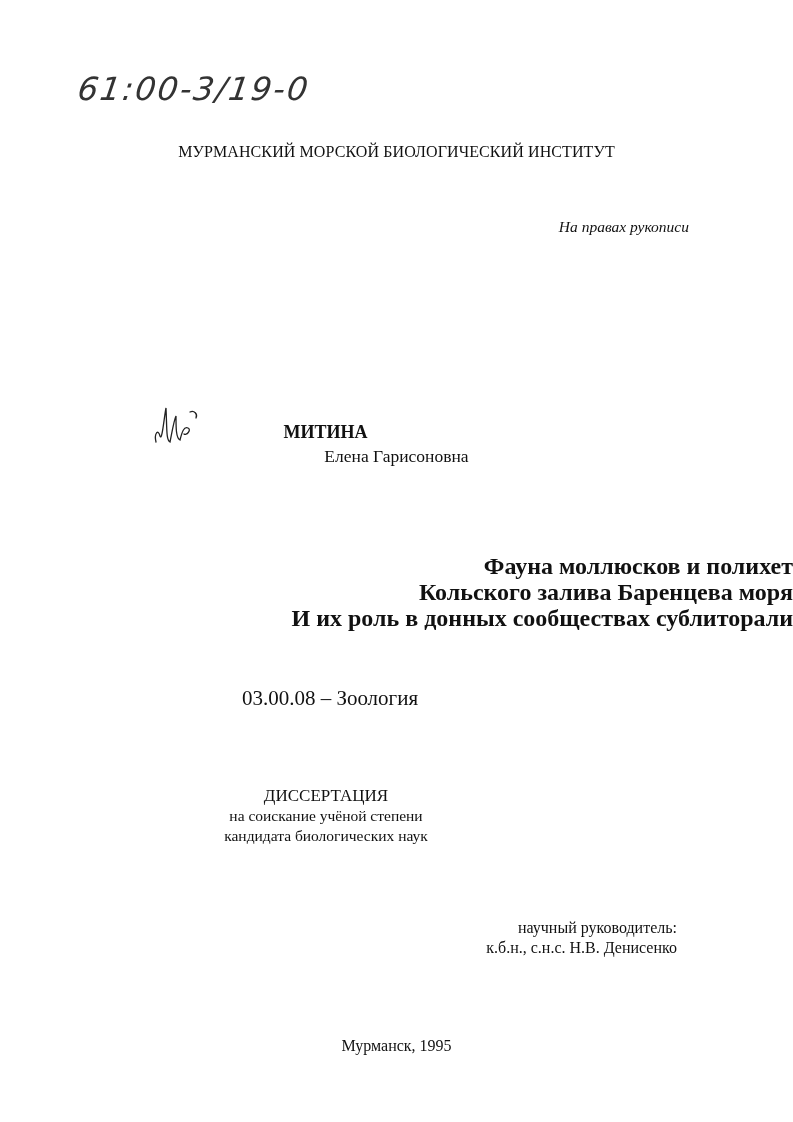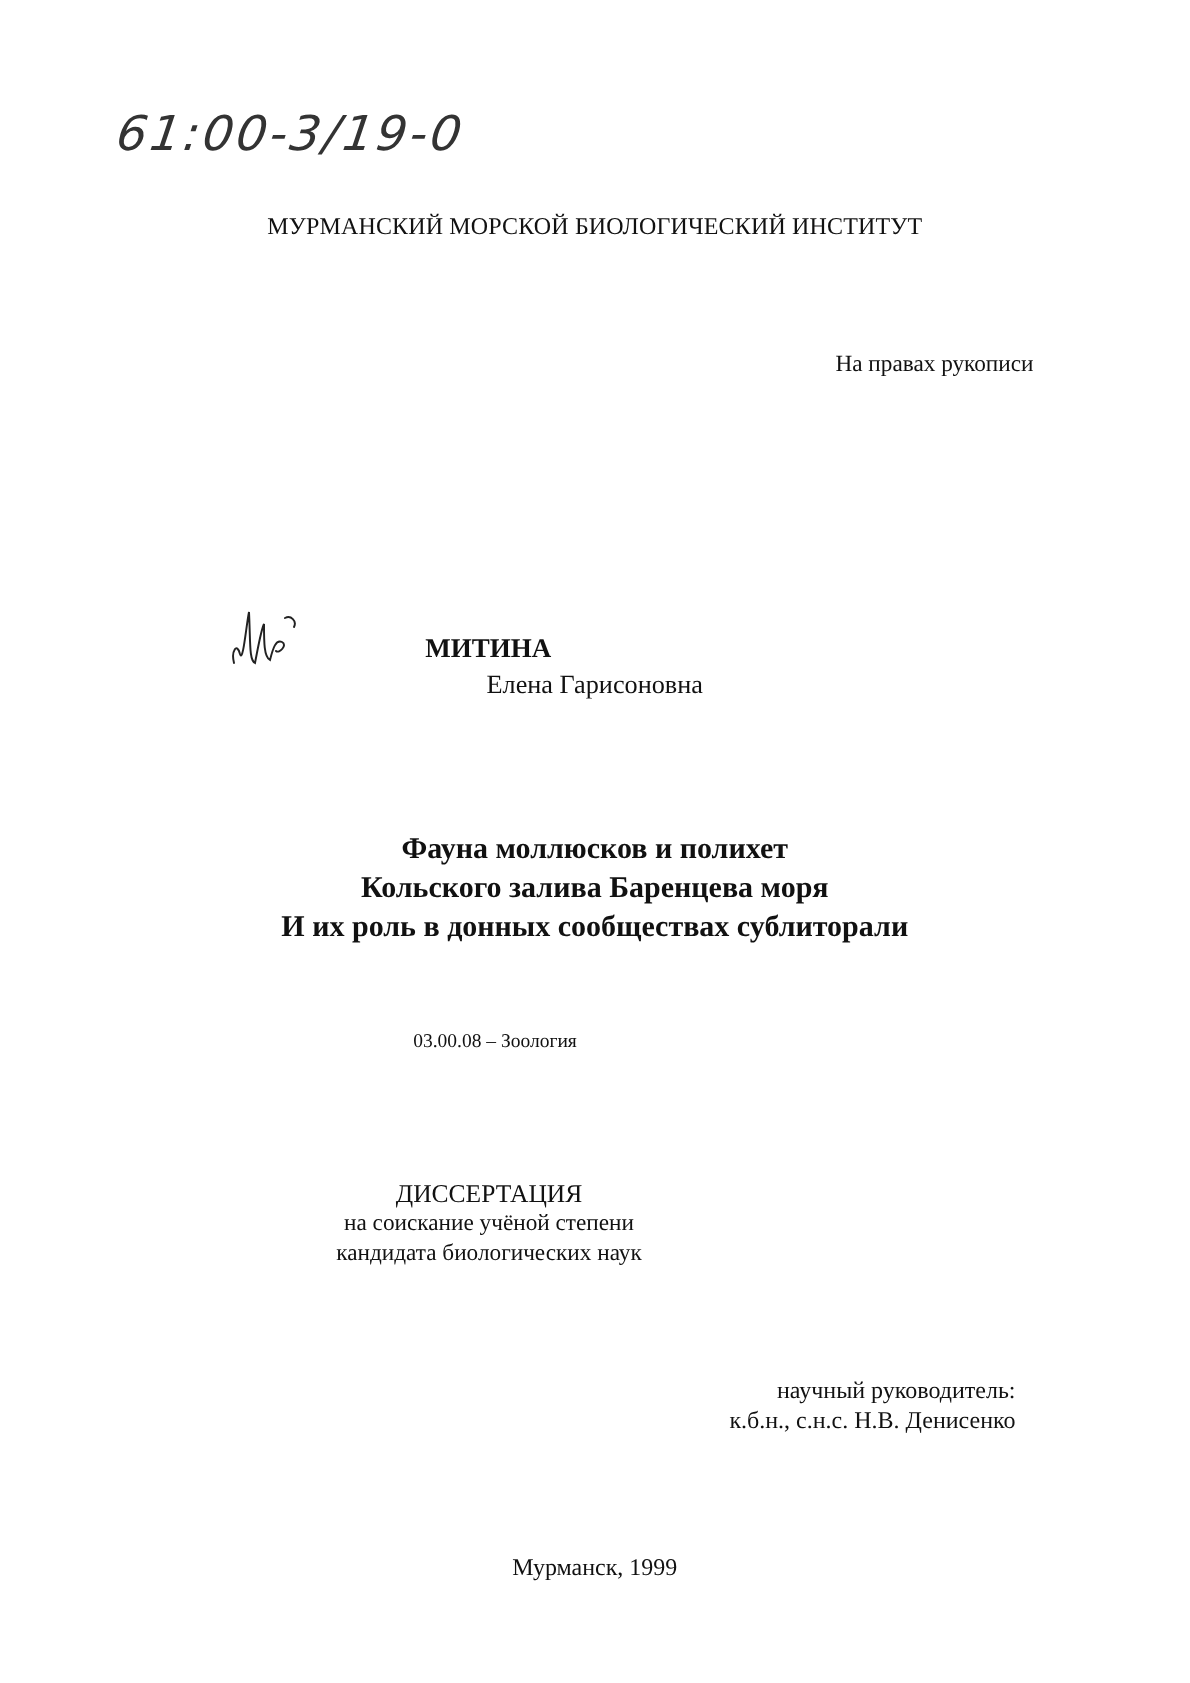--- a/index.html
+++ b/index.html
@@ -7,7 +7,7 @@
   .abs { position: absolute; }
   .handwritten { left: 78px; top: 70px; font-family: "DejaVu Sans", sans-serif; font-style: italic; font-size: 32px; color: #333; letter-spacing: 2px; font-weight: 300; transform: skewX(-8deg); }
   .institute { left: 0; width: 793px; top: 143px; text-align: center; font-size: 16px; letter-spacing: 0.1px; }
-  .rights { right: 104px; top: 234px; font-size: 15.5px; }
+  .rights { right: 104px; top: 218px; font-style: italic; font-size: 15.5px; }
   .signature { left: 152px; top: 398px; width: 52px; height: 52px; }
   .surname { left: 0; width: 651px; top: 422px; text-align: center; font-weight: bold; font-size: 18px; }
   .name { left: 0; width: 793px; top: 446px; text-align: center; font-size: 17.5px; }

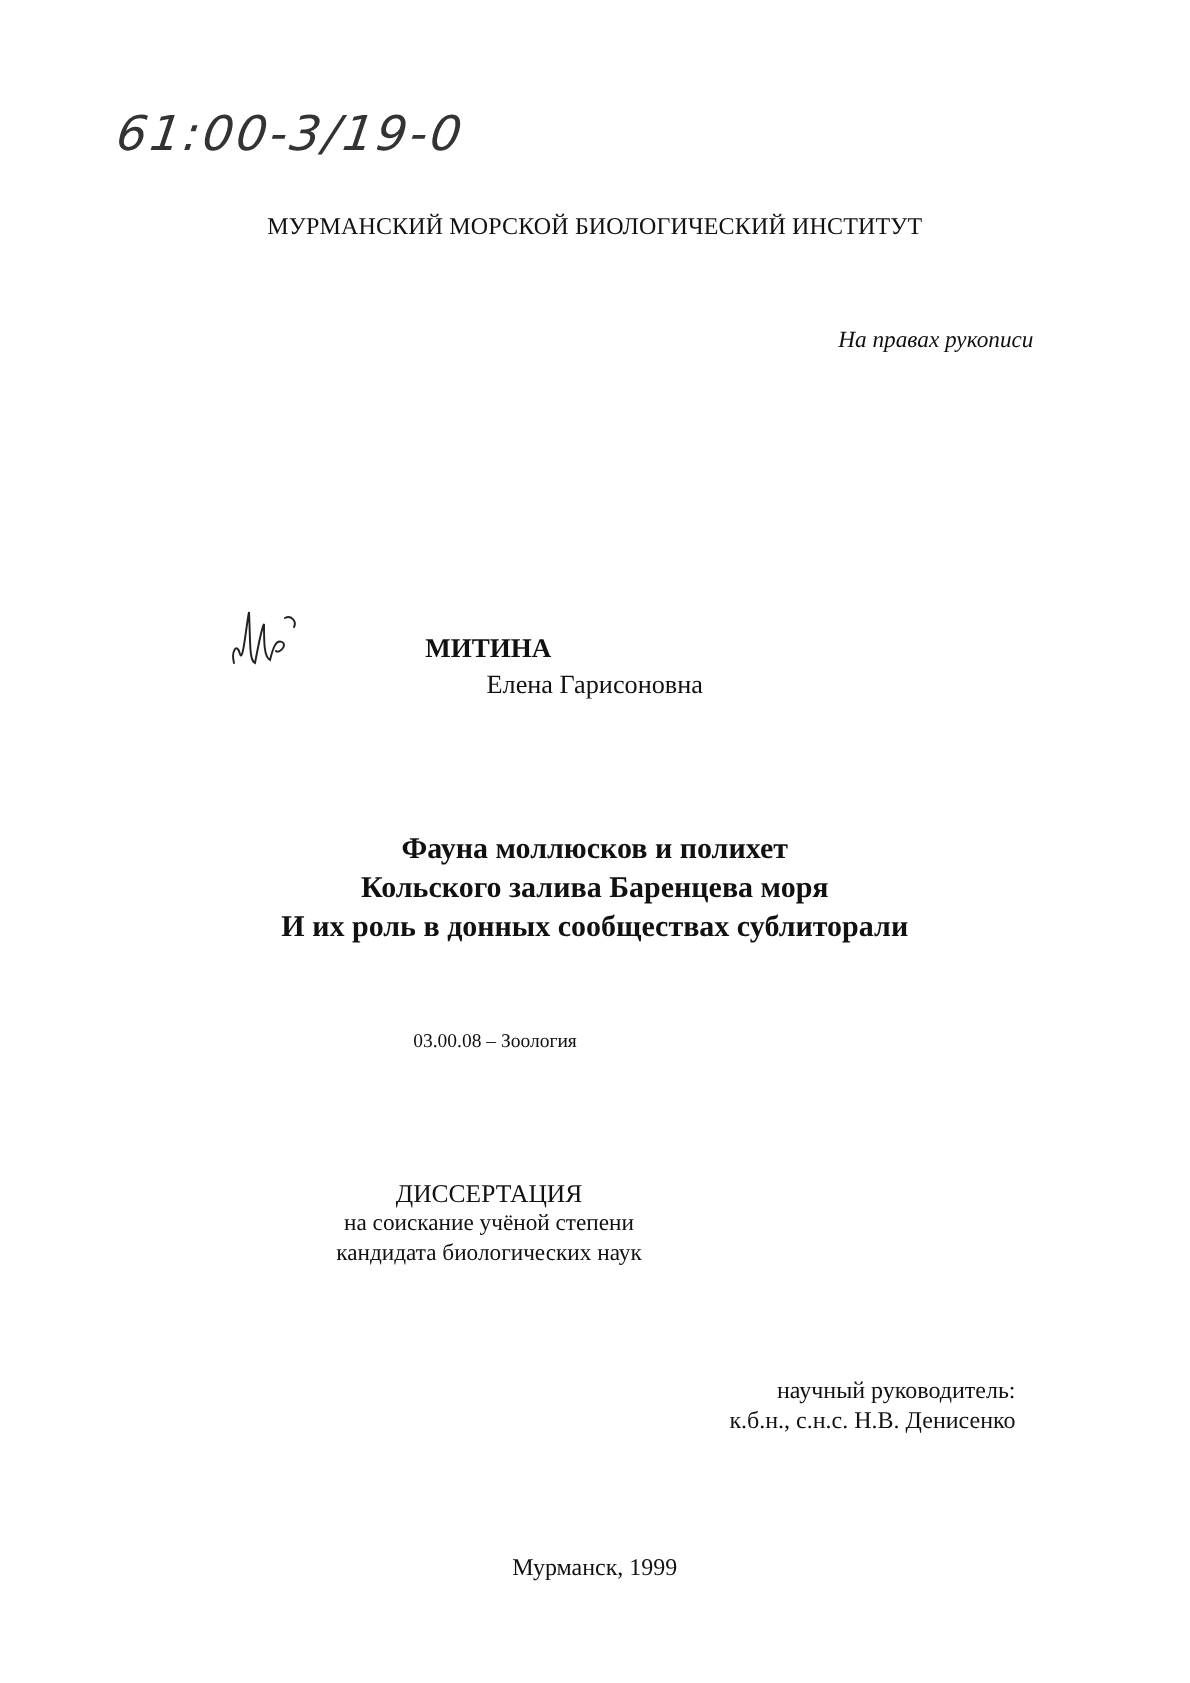--- a/index.html
+++ b/index.html
@@ -11,7 +11,7 @@
   .signature { left: 152px; top: 398px; width: 52px; height: 52px; }
   .surname { left: 0; width: 651px; top: 422px; text-align: center; font-weight: bold; font-size: 18px; }
   .name { left: 0; width: 793px; top: 446px; text-align: center; font-size: 17.5px; }
-  .title { left: 0; width: 793px; top: 553px; text-align: center; font-weight: bold; font-size: 20px; line-height: 26px; }
+  .title { left: 0; width: 793px; top: 553px; text-align: right; font-weight: bold; font-size: 24px; line-height: 26px; }
   .spec { left: 0; width: 660px; top: 686px; text-align: center; font-size: 13px; }
   .kind { left: 0; width: 652px; top: 786px; text-align: center; font-size: 17px; line-height: 20px; }
   .kind .sub { font-size: 15.5px; line-height: 20px; display: block; font-family: Liberation Serif, serif; }

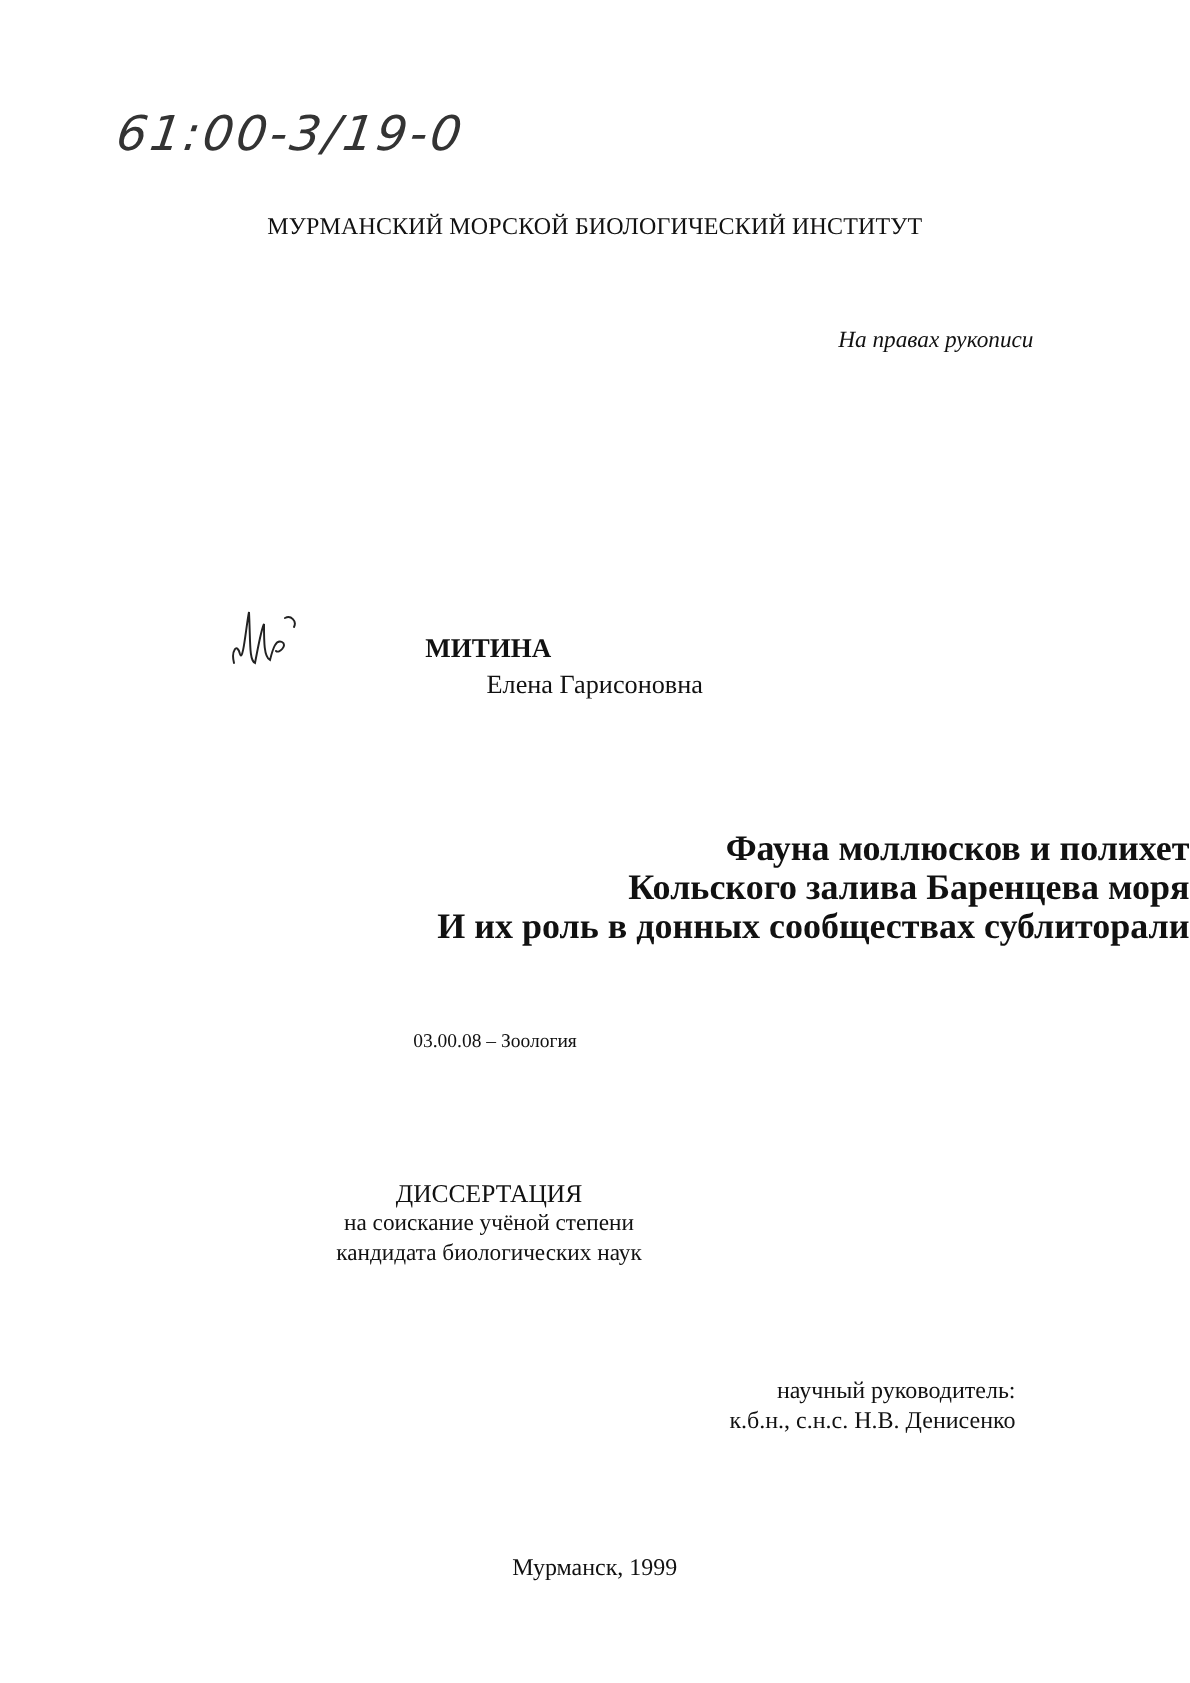--- a/index.html
+++ b/index.html
@@ -12,7 +12,7 @@
   .surname { left: 0; width: 651px; top: 422px; text-align: center; font-weight: bold; font-size: 18px; }
   .name { left: 0; width: 793px; top: 446px; text-align: center; font-size: 17.5px; }
   .title { left: 0; width: 793px; top: 553px; text-align: right; font-weight: bold; font-size: 24px; line-height: 26px; }
-  .spec { left: 0; width: 660px; top: 686px; text-align: center; font-size: 13px; }
+  .spec { left: 0; width: 660px; top: 686px; text-align: center; font-size: 21px; }
   .kind { left: 0; width: 652px; top: 786px; text-align: center; font-size: 17px; line-height: 20px; }
   .kind .sub { font-size: 15.5px; line-height: 20px; display: block; font-family: Liberation Serif, serif; }
   .advisor { right: 116px; top: 918px; text-align: right; font-size: 16px; line-height: 20px; }

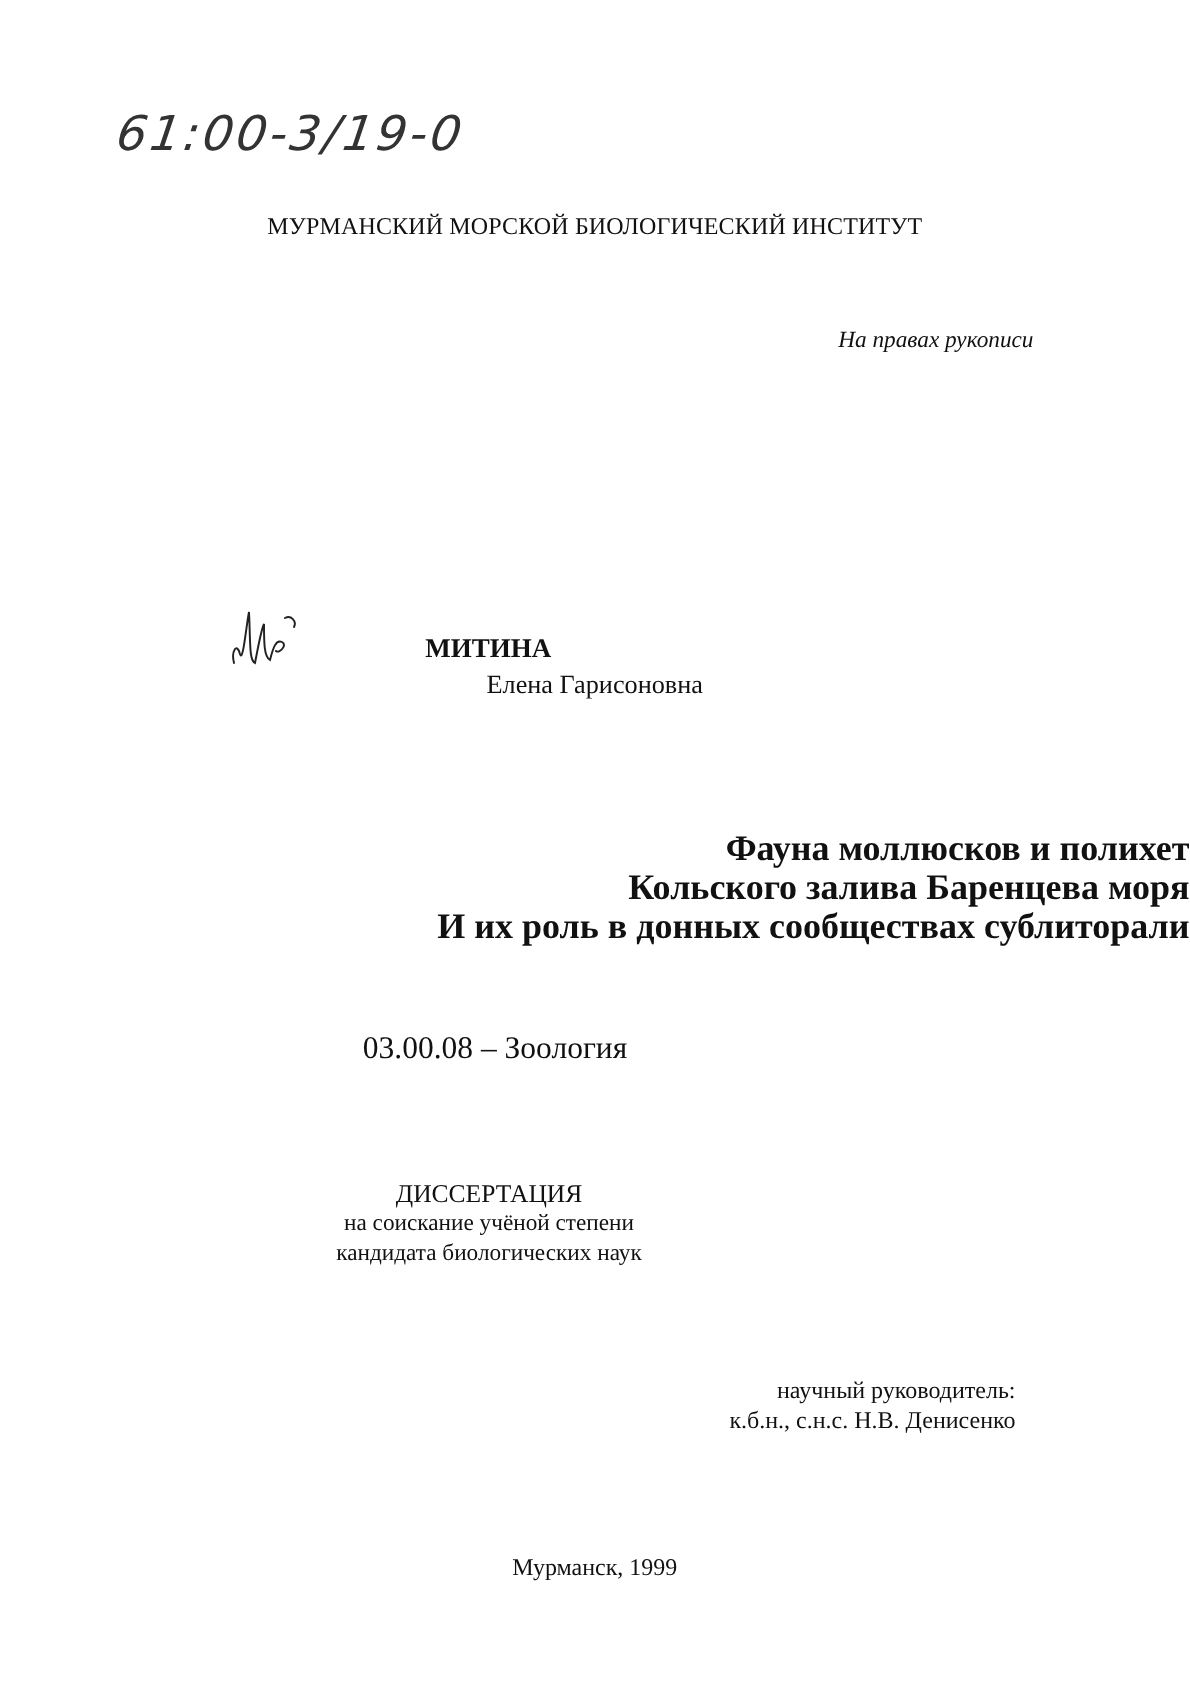--- a/index.html
+++ b/index.html
@@ -54,6 +54,6 @@
   <span>к.б.н., с.н.с. Н.В. Денисенко</span>
 </div>
 
-<div class="abs city">Мурманск, 1999</div>
+<div class="abs city">Мурманск, 1995</div>
 
 </body></html>

